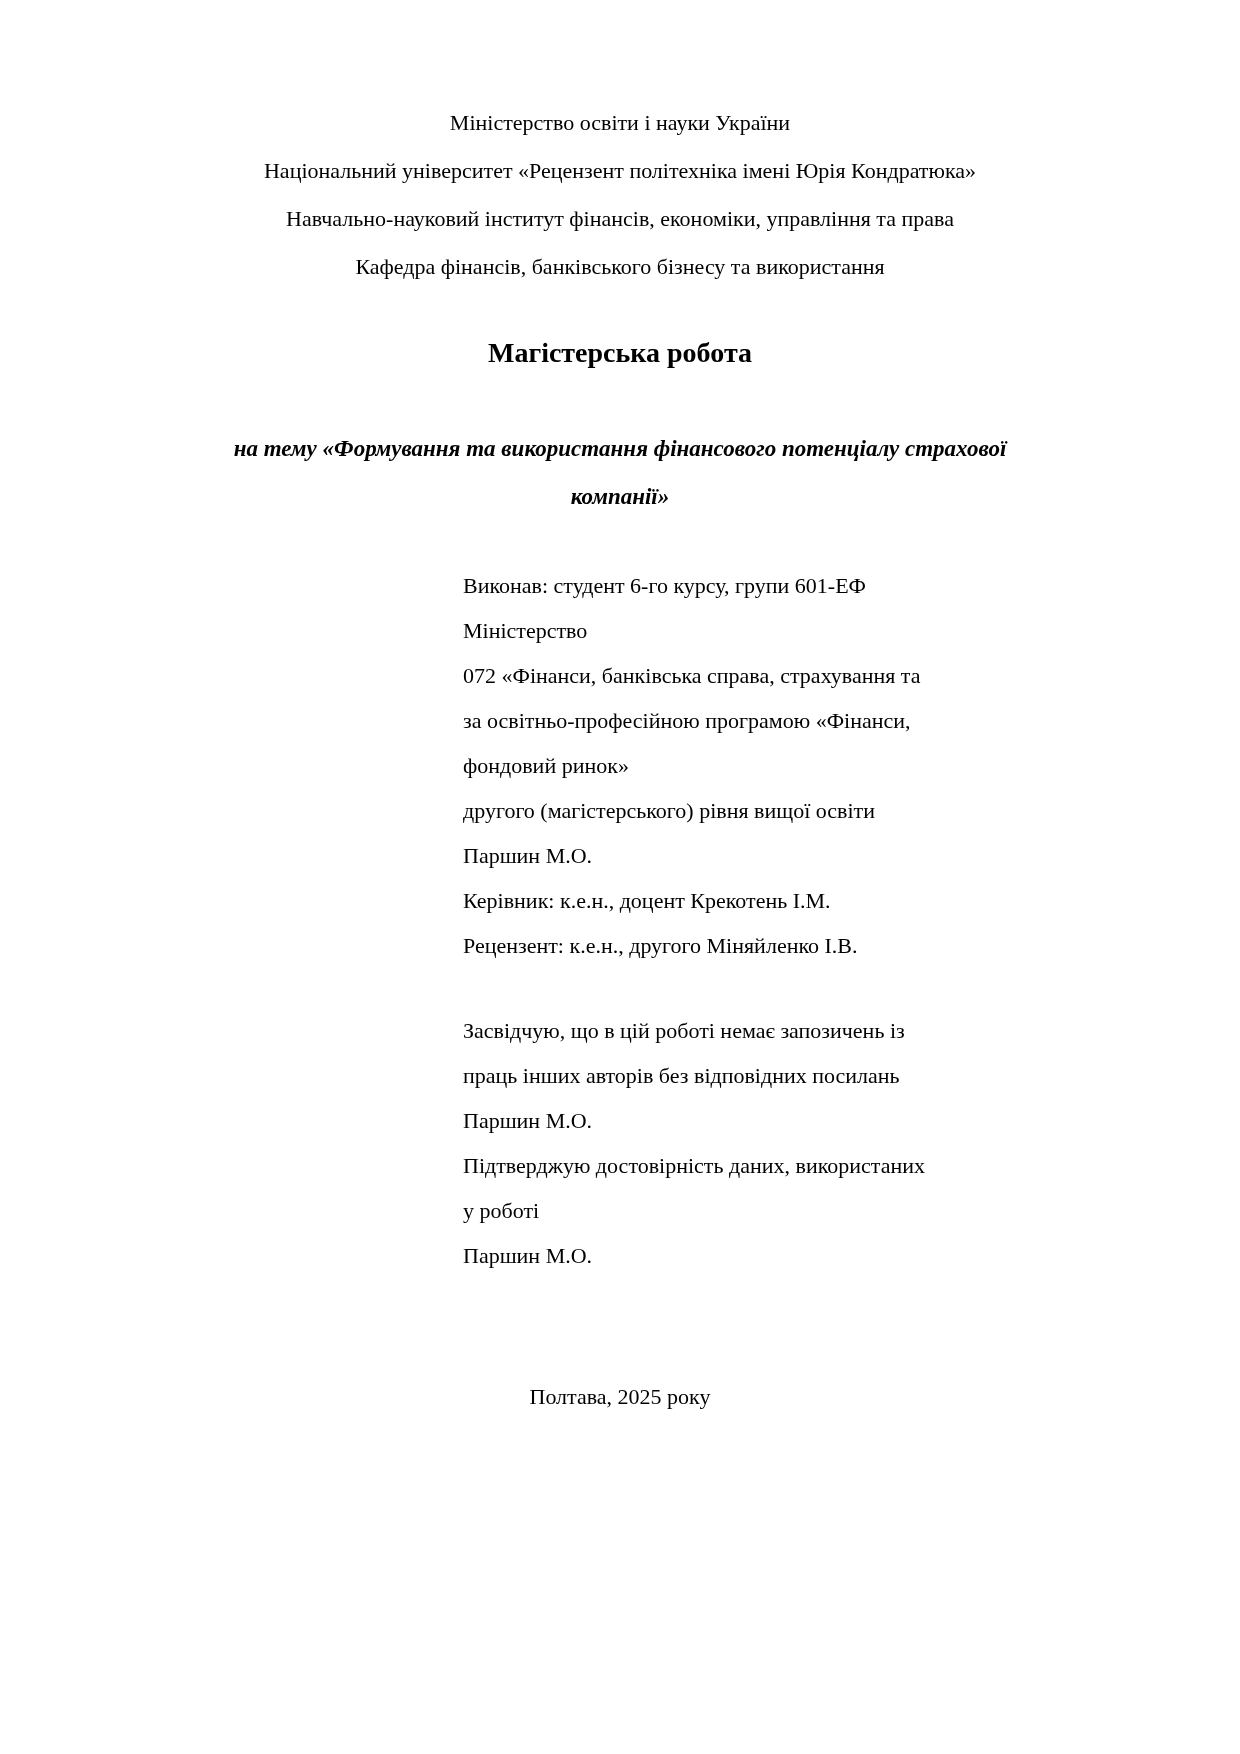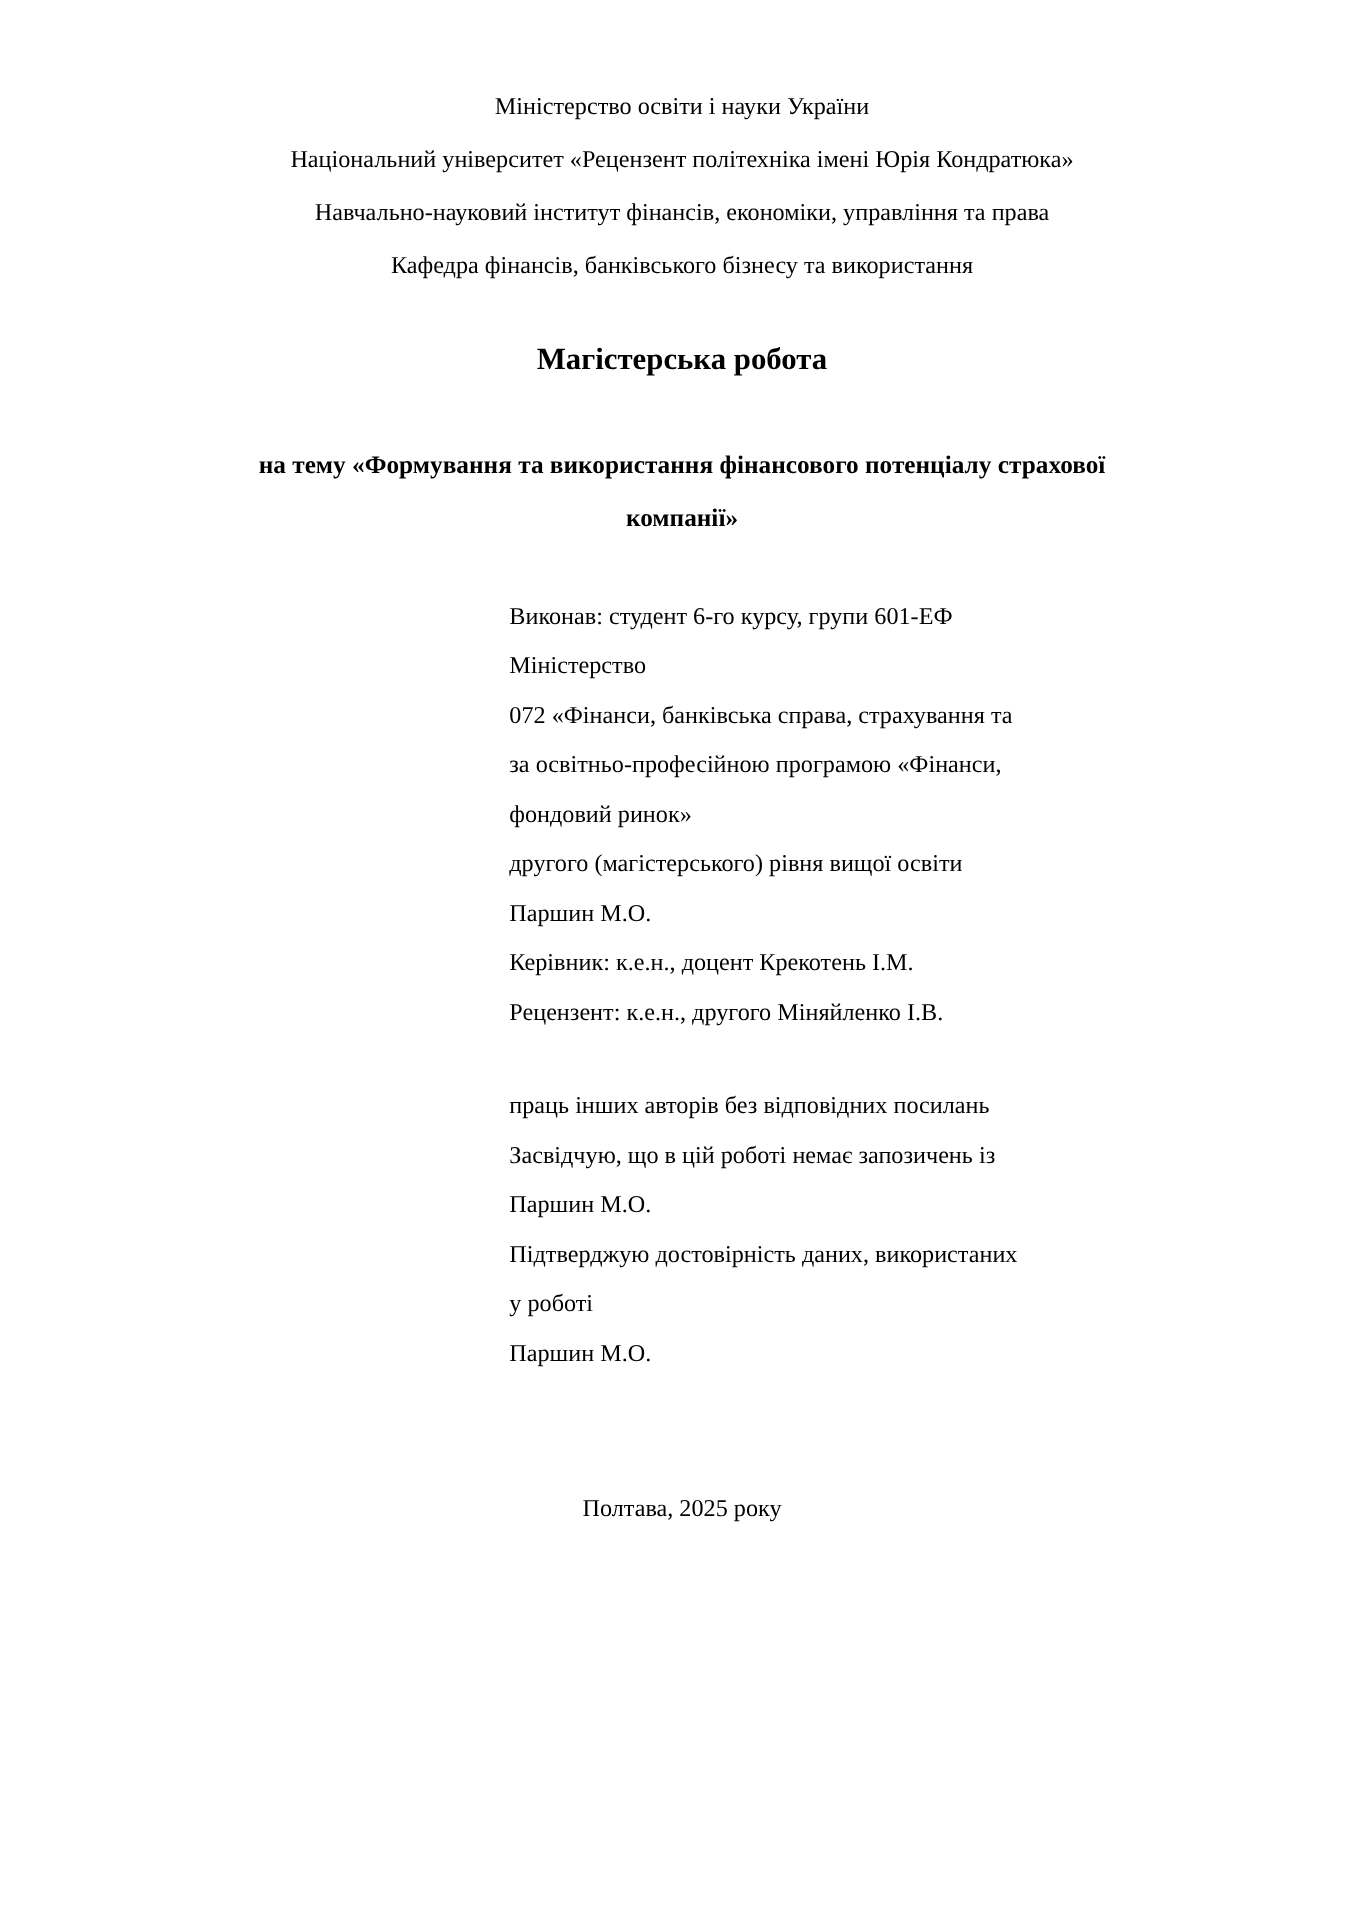--- a/index.html
+++ b/index.html
@@ -20,6 +20,7 @@
     width: 1240px;
     height: 1710px;
     padding-top: 73px;
+    margin-top: 26px;
   }
   .header {
     text-align: center;

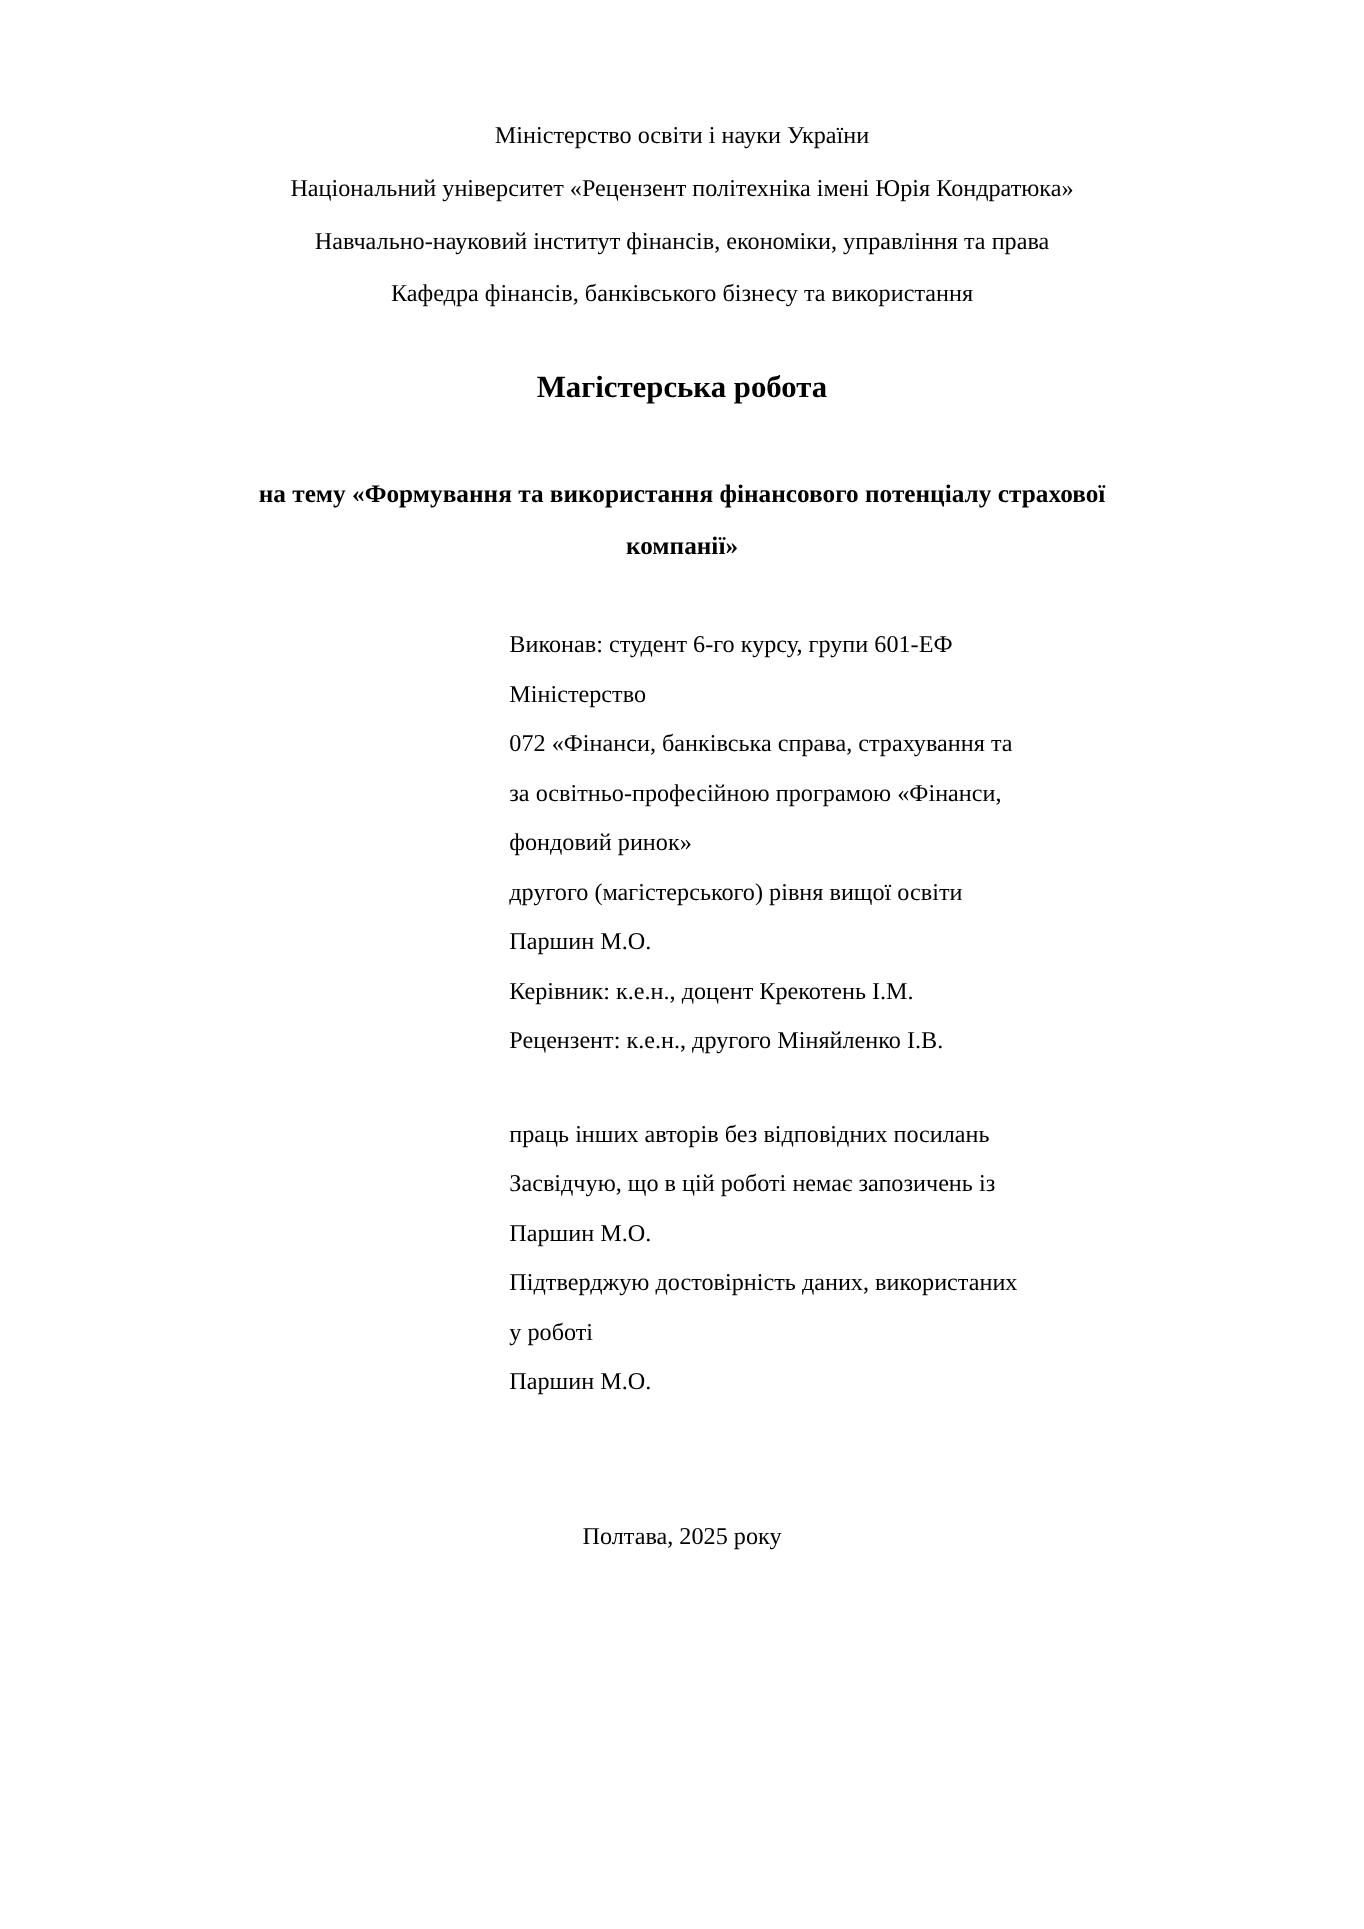--- a/index.html
+++ b/index.html
@@ -41,6 +41,7 @@
   .topic {
     margin-top: 48px;
     text-align: center;
+    font-style: italic;
   }
   .topic p {
     margin: 0;

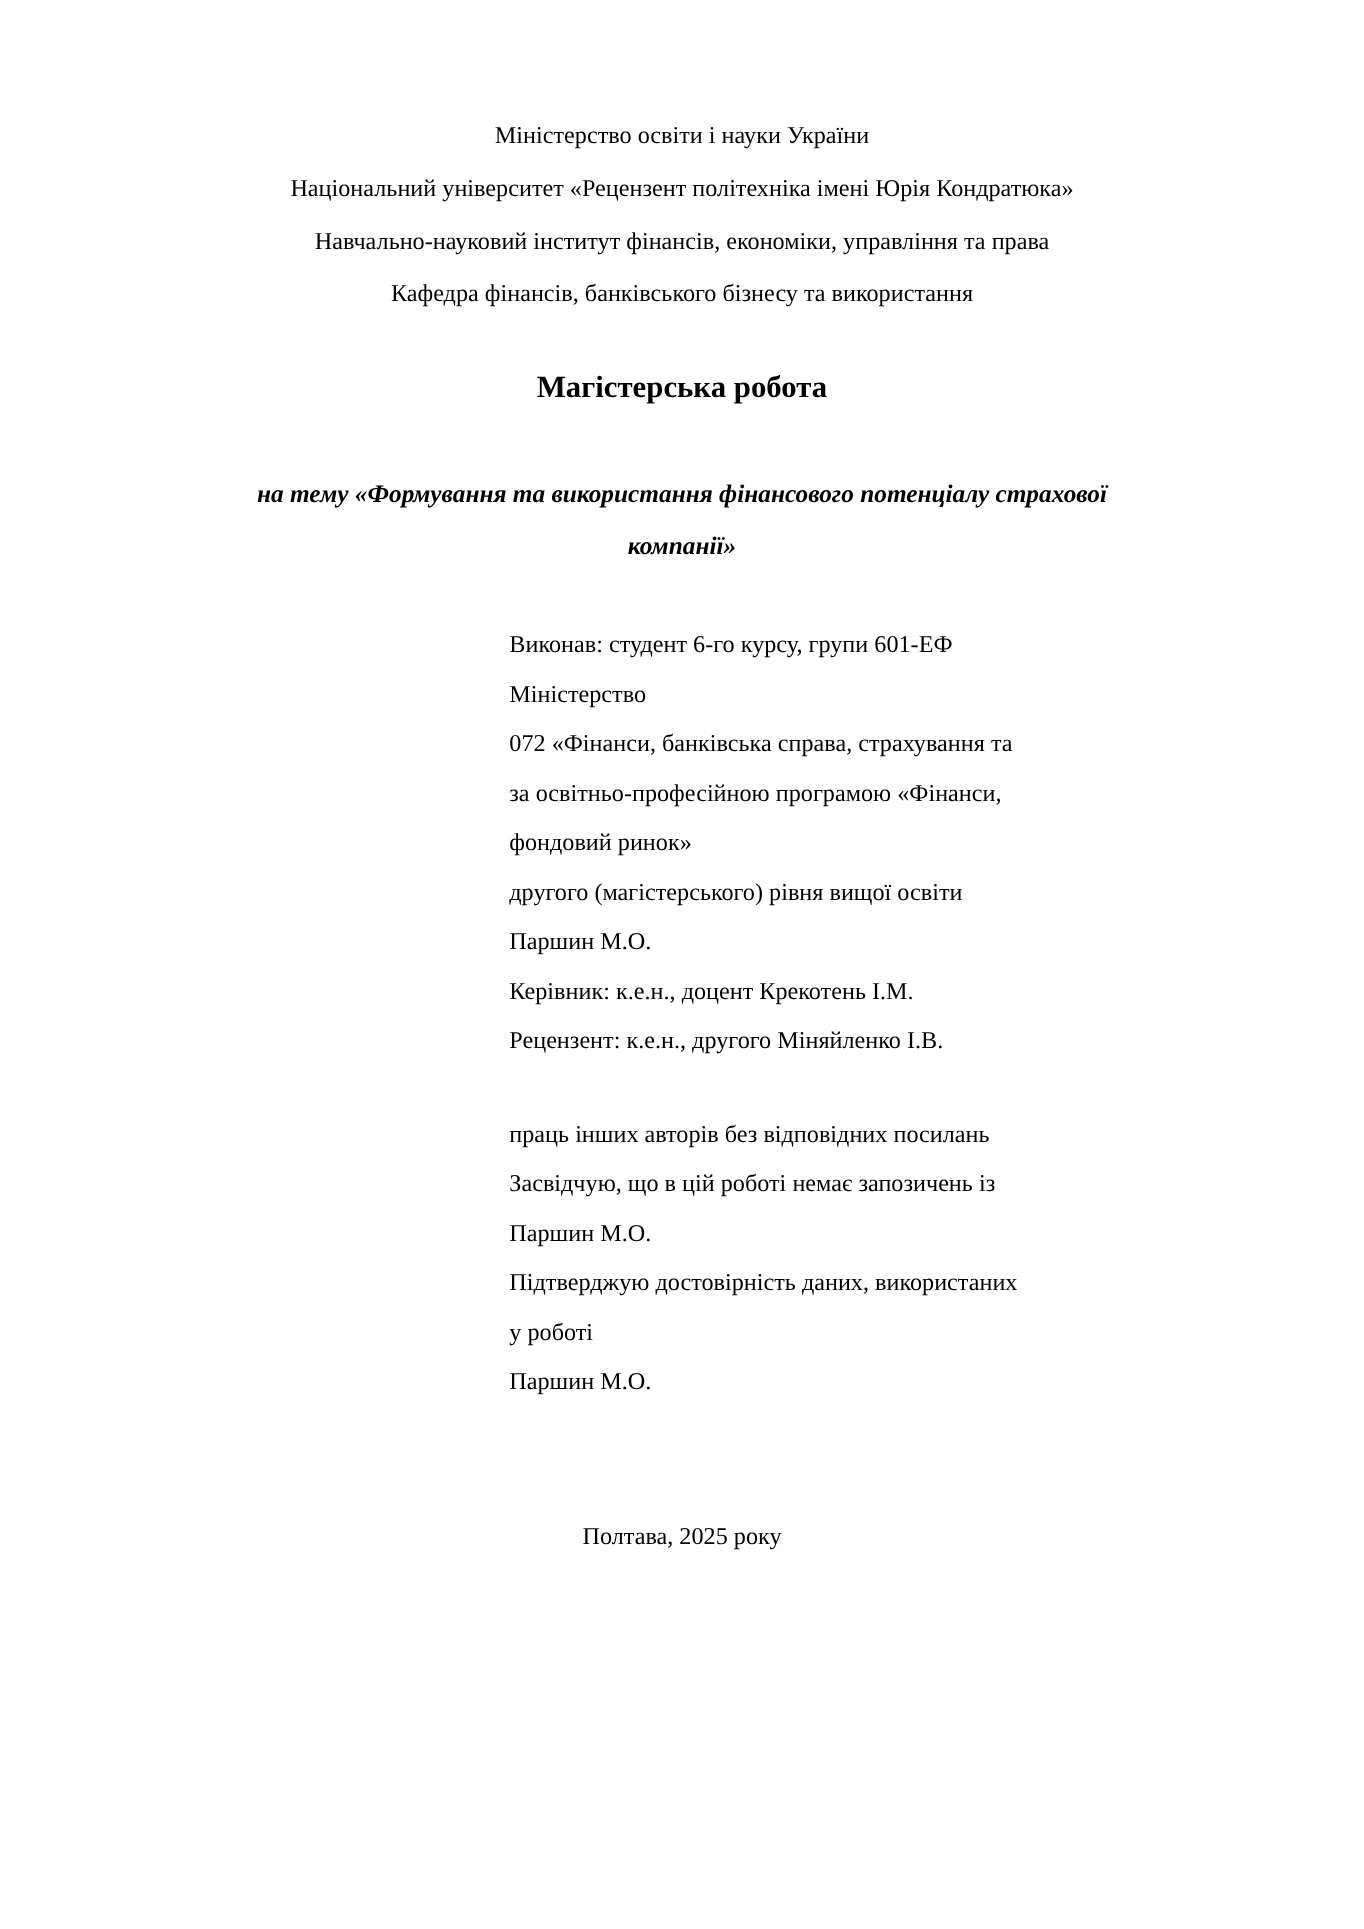--- a/index.html
+++ b/index.html
@@ -107,8 +107,8 @@
   </div>
 
   <div class="attestation">
+    <p>Засвідчую, що в цій роботі немає запозичень із</p>
     <p>праць інших авторів без відповідних посилань</p>
-    <p>Засвідчую, що в цій роботі немає запозичень із</p>
     <p>Паршин М.О.</p>
     <p>Підтверджую достовірність даних, використаних</p>
     <p>у роботі</p>

